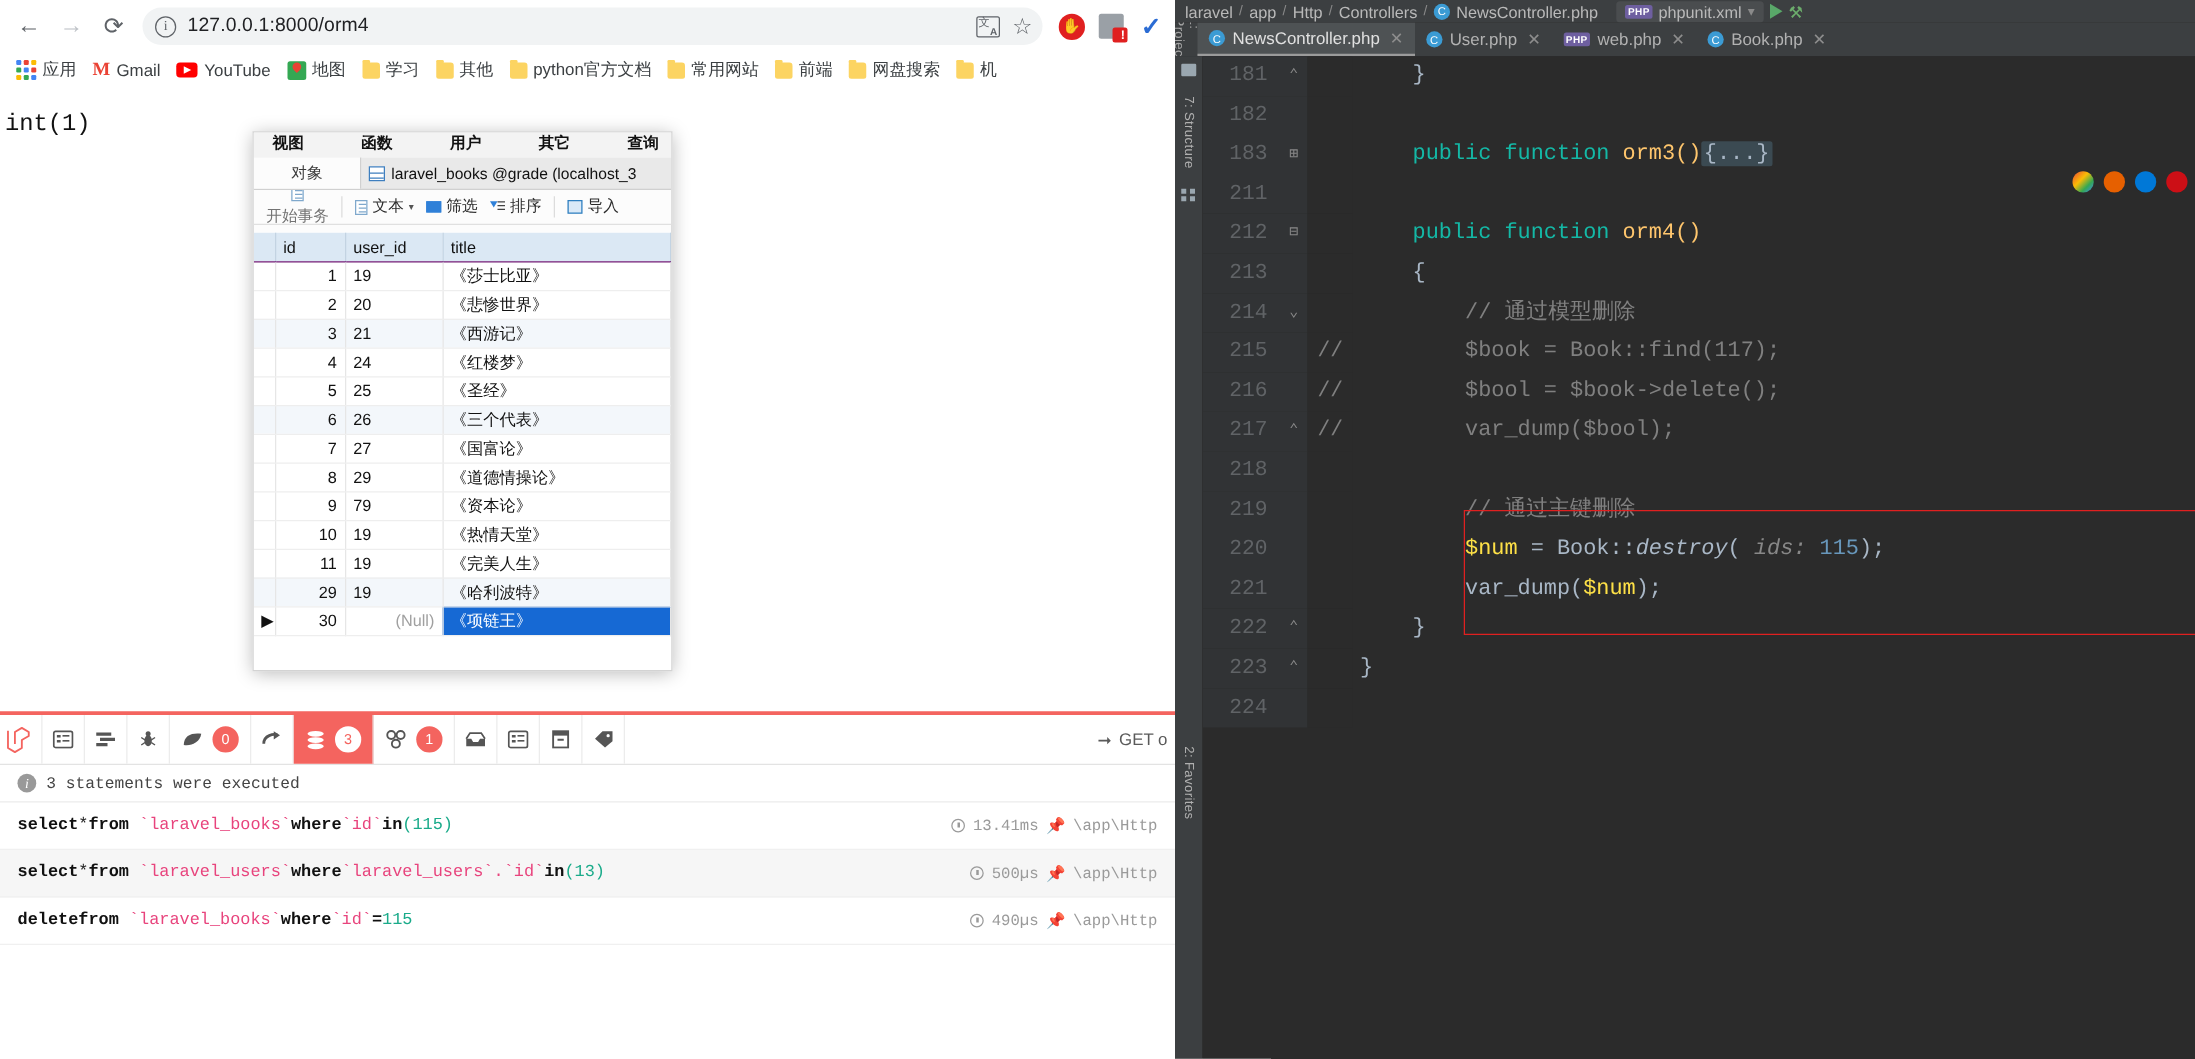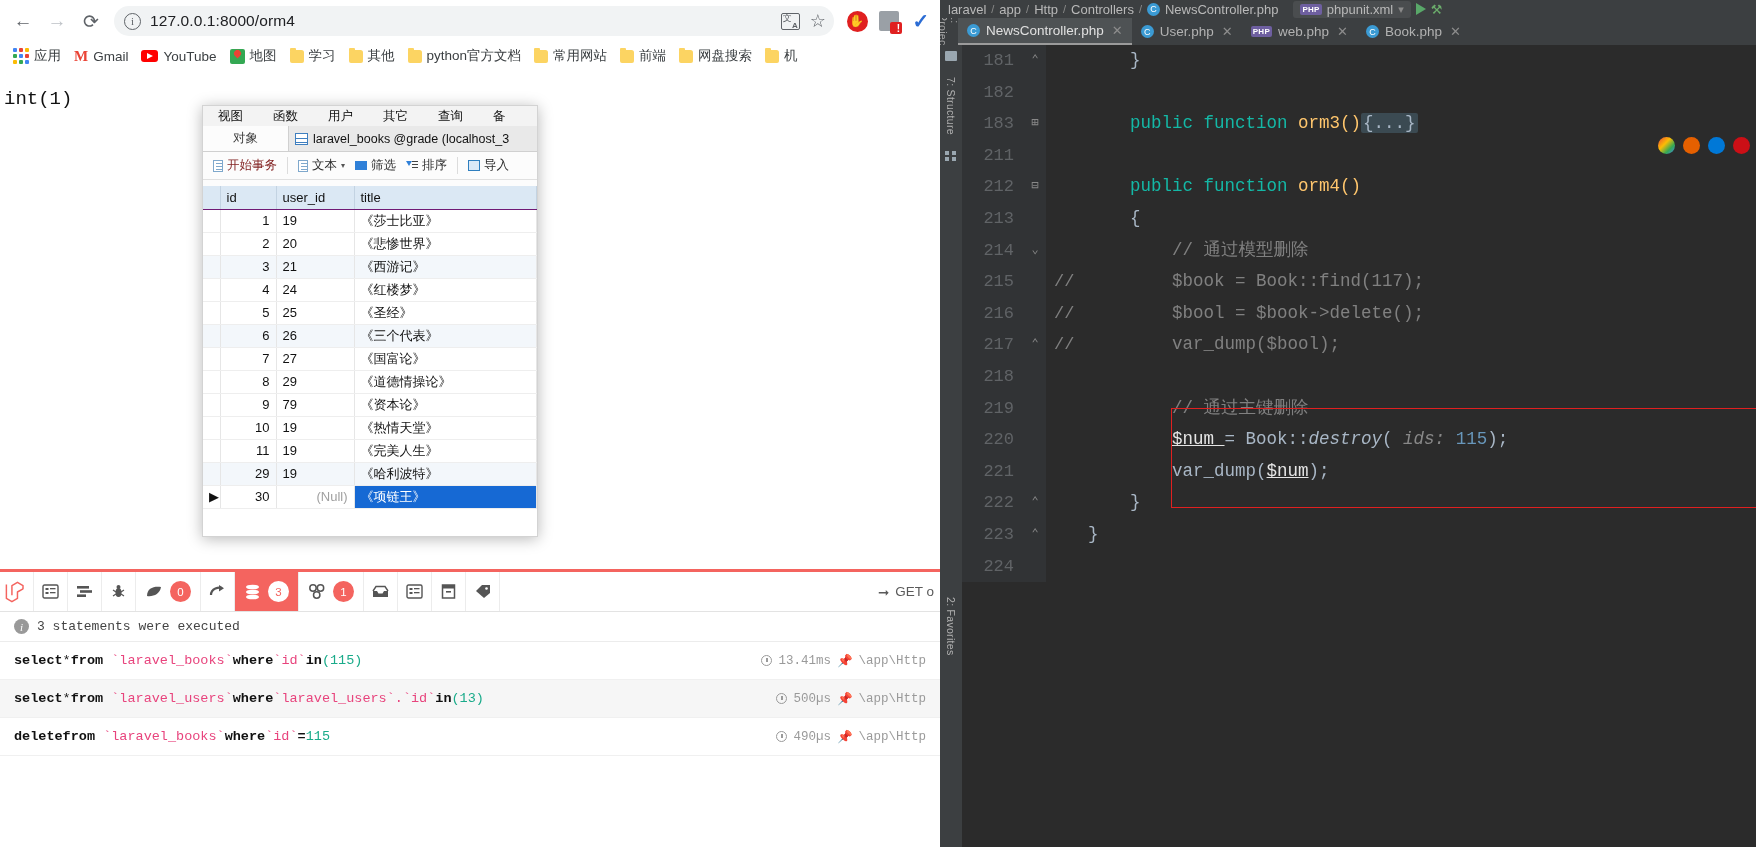--- a/index.html
+++ b/index.html
@@ -62,7 +62,7 @@
   .navicat { position:absolute; left:202px; top:105px; width:336px; height:432px;
     background:#fcfcfc; box-shadow:0 2px 14px rgba(0,0,0,.28); overflow:hidden;
     border:1px solid #d3d3d3; }
-  .nv-menubar { height:20px; background:#f3f3f3; display:flex; align-items:center; gap:0; overflow:hidden; }
+  .nv-menubar { height:20px; background:#f3f3f3; display:flex; align-items:flex-start; gap:16px; overflow:hidden;font-weight:bold; }
   .nv-menu { font-size:12.5px; color:#111; padding:0 15px; white-space:nowrap; }
   .nv-objbar { height:26px; background:#e9e9e9; display:flex; align-items:stretch; border-bottom:1px solid #d0d0d0; }
   .nv-tabobj { width:86px; background:#fcfcfc; display:flex; align-items:center; justify-content:center;

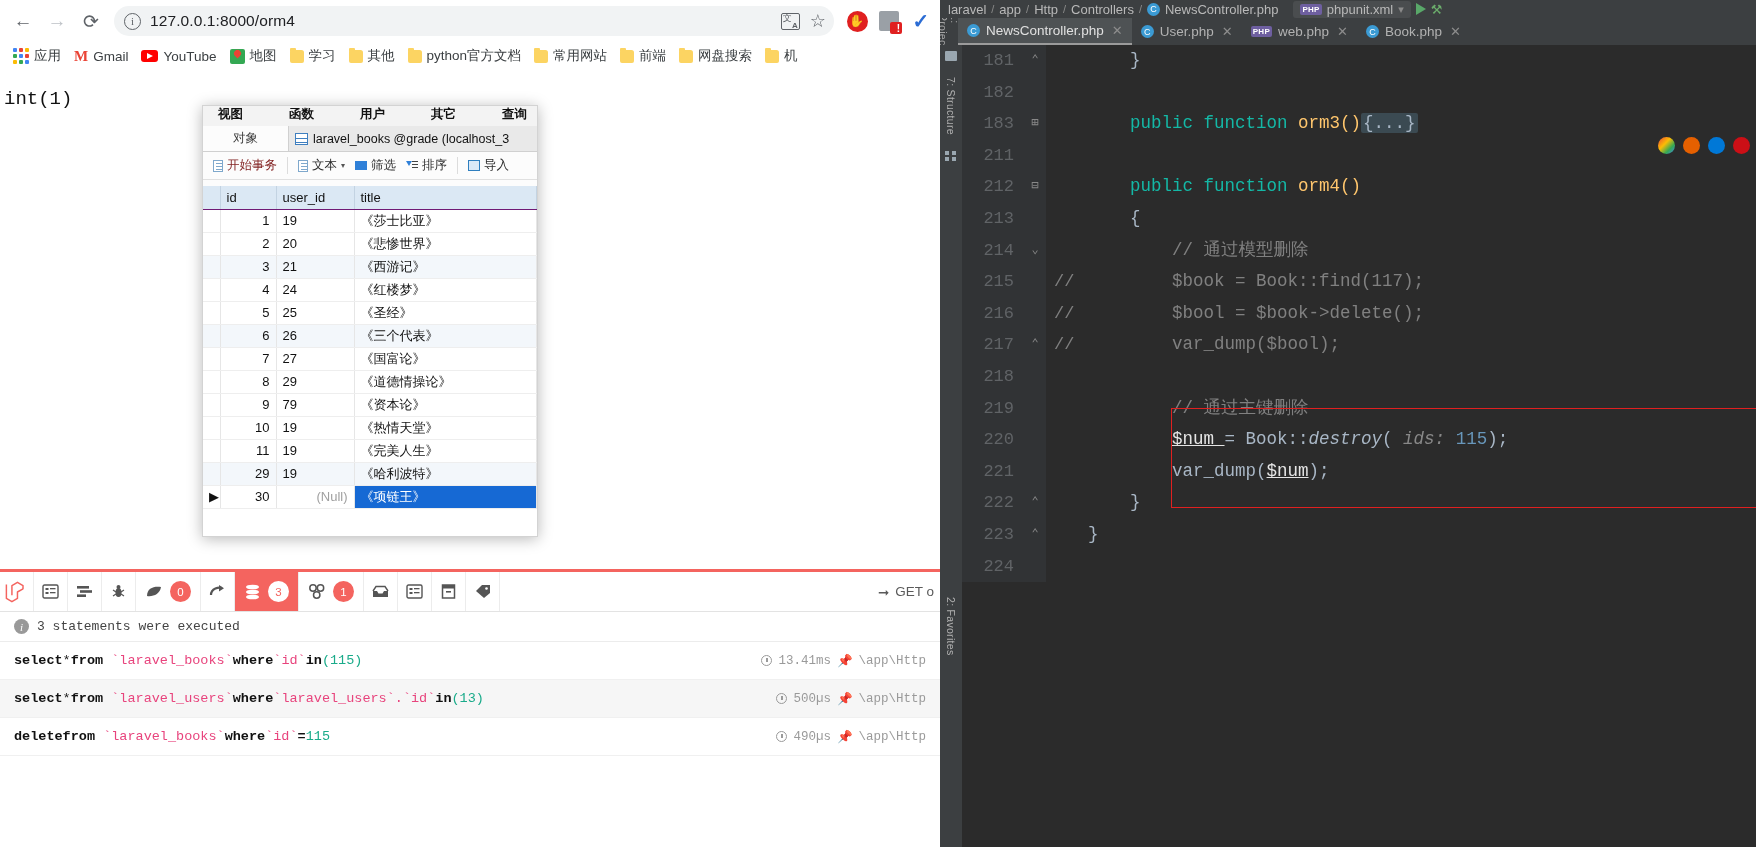--- a/index.html
+++ b/index.html
@@ -75,7 +75,7 @@
     padding:0 6px; border-bottom:1px solid #e0e0e0; overflow:hidden; }
   .nv-tb { display:flex; align-items:center; gap:4px; font-size:12.5px; color:#2b2b2b;
     padding:2px 4px; white-space:nowrap; }
-  .nv-tb.dim { color:#7f1d1d; }
+  .nv-tb.dim { color:#737373;flex-direction:column; }
   .nv-sep { width:1px; height:17px; background:#dcdcdc; margin:0 4px; }
   .doc-ic { width:10px; height:12px; background:#fff; border:1.3px solid #7fa8cc; position:relative; flex:0 0 auto; }
   .doc-ic:after { content:""; position:absolute; left:1.5px; top:2px; width:6px; height:1px;

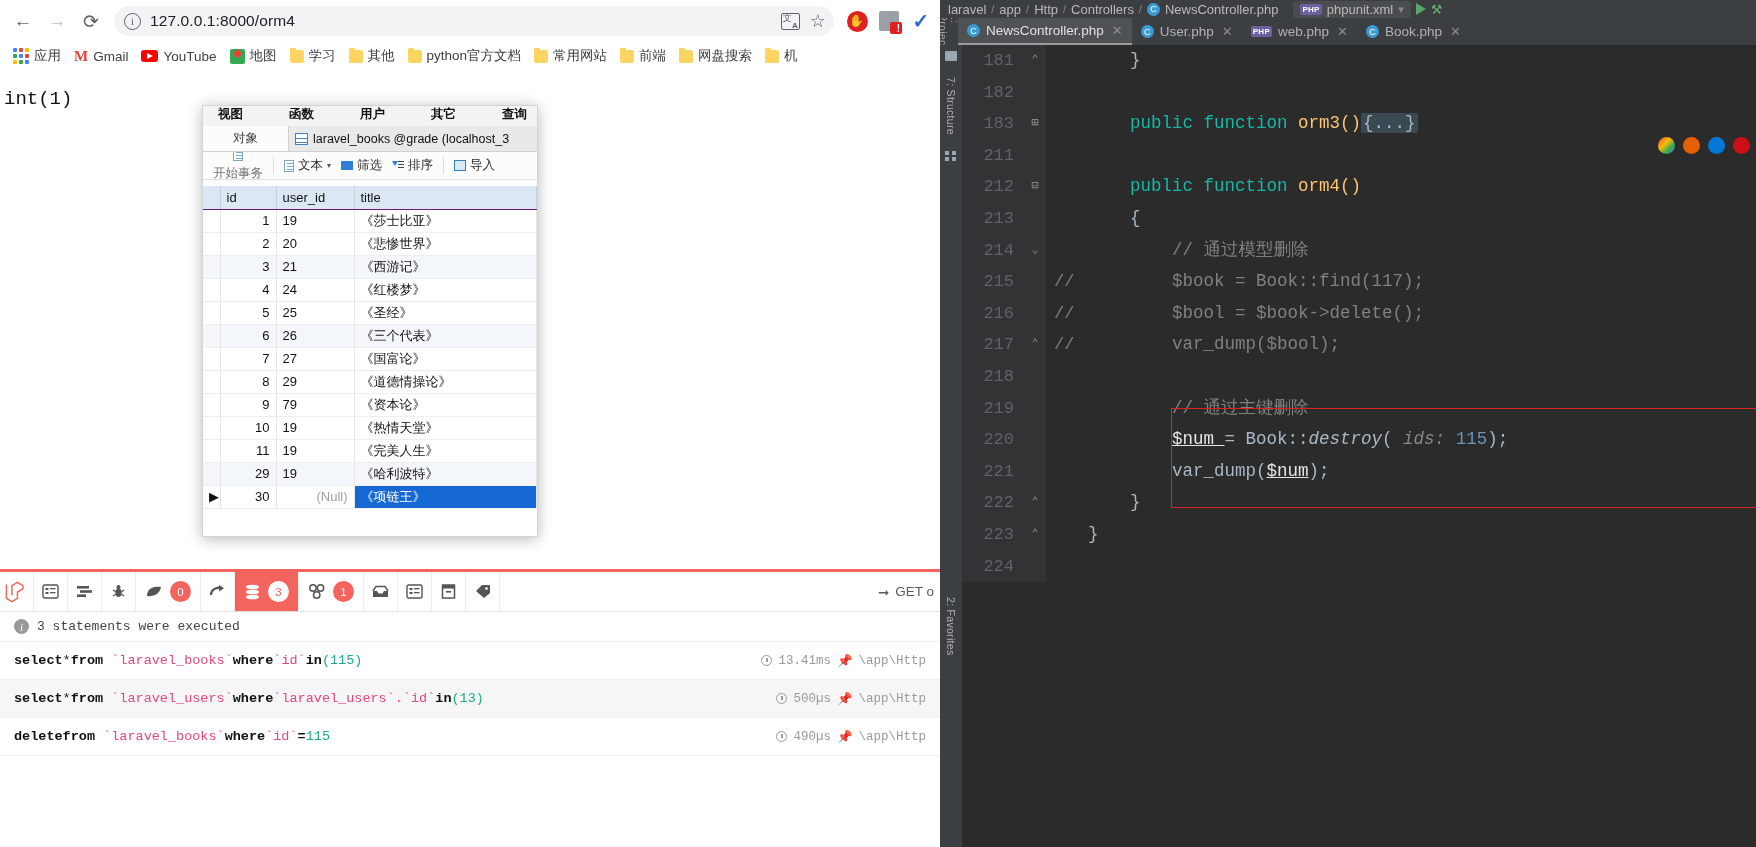--- a/index.html
+++ b/index.html
@@ -179,7 +179,7 @@
   .kw-o { color:#14b8a6; }
   .fn-y { color:#ffc66d; }
   .cmt { color:#808080; }
-  .var-v { color:#e5e5e5;text-decoration:underline; }
+  .var-v { color:#fde047; }
   .cls-g { color:#a9b7c6; }
   .num-b { color:#6897bb; }
   .hint-p { color:#888; font-style:italic; }

